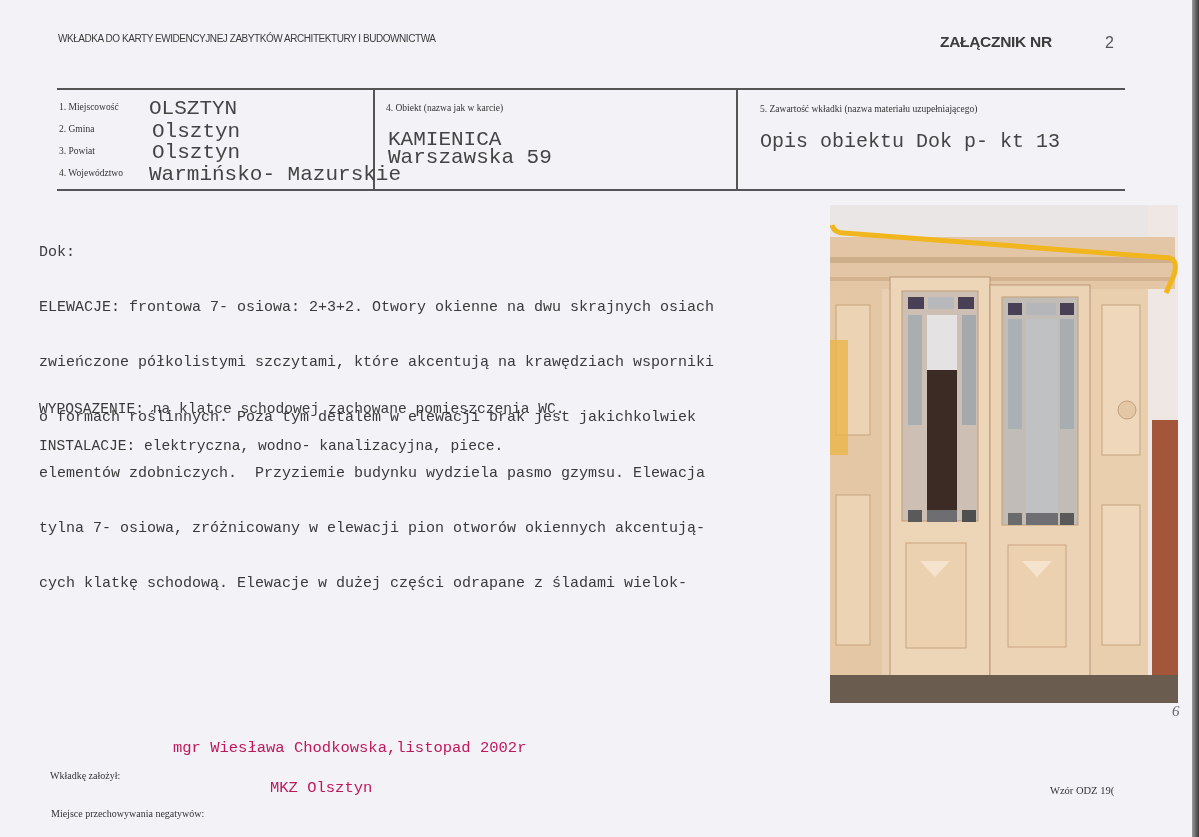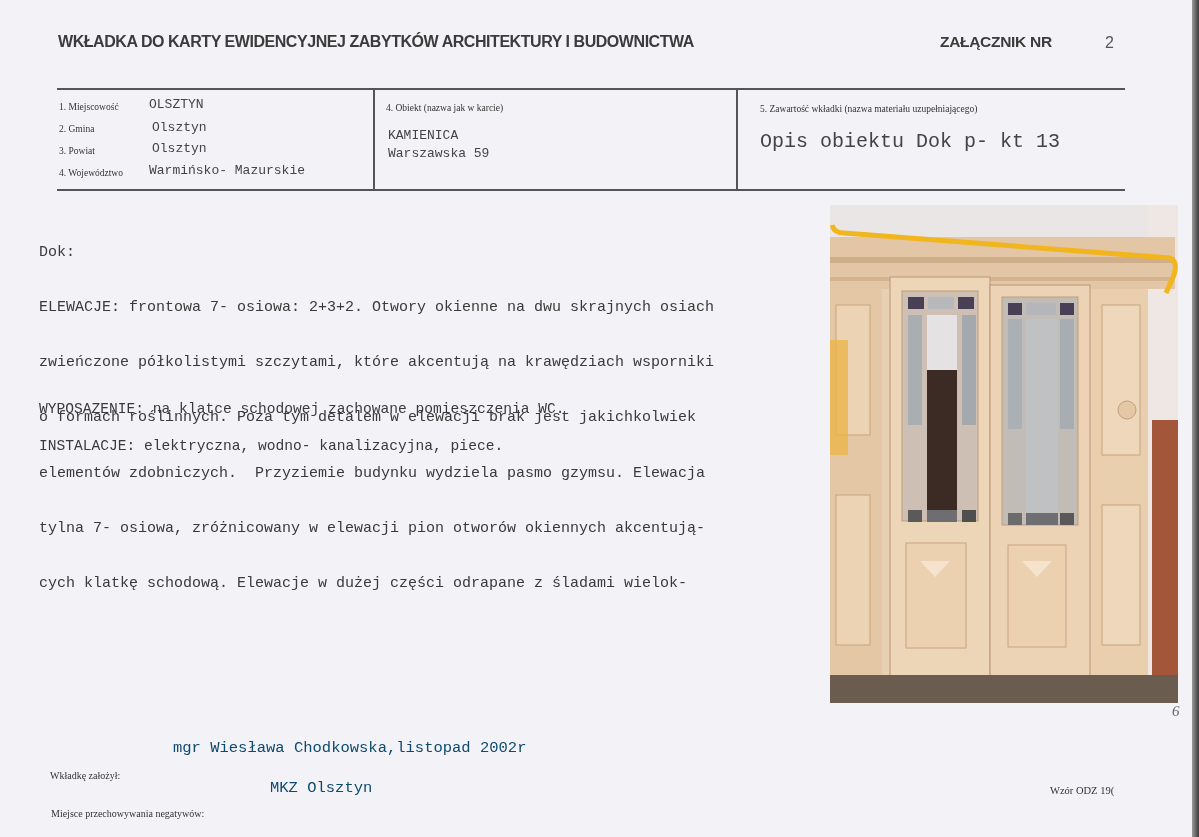--- a/index.html
+++ b/index.html
@@ -12,7 +12,7 @@
   .scan-edge { position: absolute; top: 0; right: 0; width: 7px; height: 837px; background: linear-gradient(to right, #9a9a9a, #3a3a3a); }
   .heading {
     position: absolute; top: 33px; left: 58px;
-    font-family: "Liberation Sans", sans-serif; font-weight: bold; font-size: 16px;
+    font-family: "Liberation Sans", sans-serif; font-weight: normal; font-size: 10px;
     color: #3b3b3b; letter-spacing: -0.45px;
   }
   .annex-label {

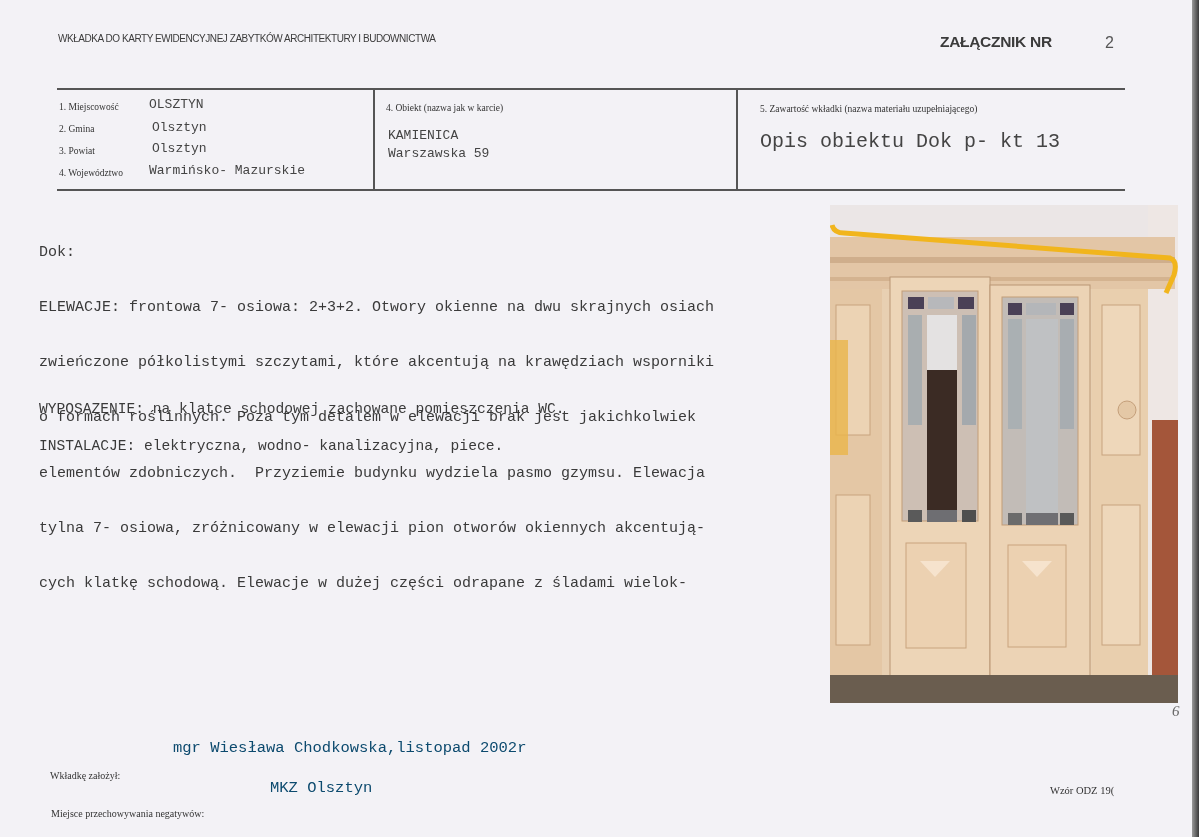--- a/index.html
+++ b/index.html
@@ -27,7 +27,7 @@
   .vrule { position: absolute; top: 89px; width: 2px; height: 101px; background: #555; }
   .lbl { position: absolute; font-size: 9.5px; color: #333; }
   .mono { font-family: "Liberation Mono", monospace; color: #444; }
-  .val { position: absolute; font-size: 13px; }
+  .val { position: absolute; font-size: 21px; }
   .body-text {
     position: absolute; top: 207px; left: 39px; width: 780px; margin: 0;
     font-family: "Liberation Mono", monospace; font-size: 15px; line-height: 18.4px;

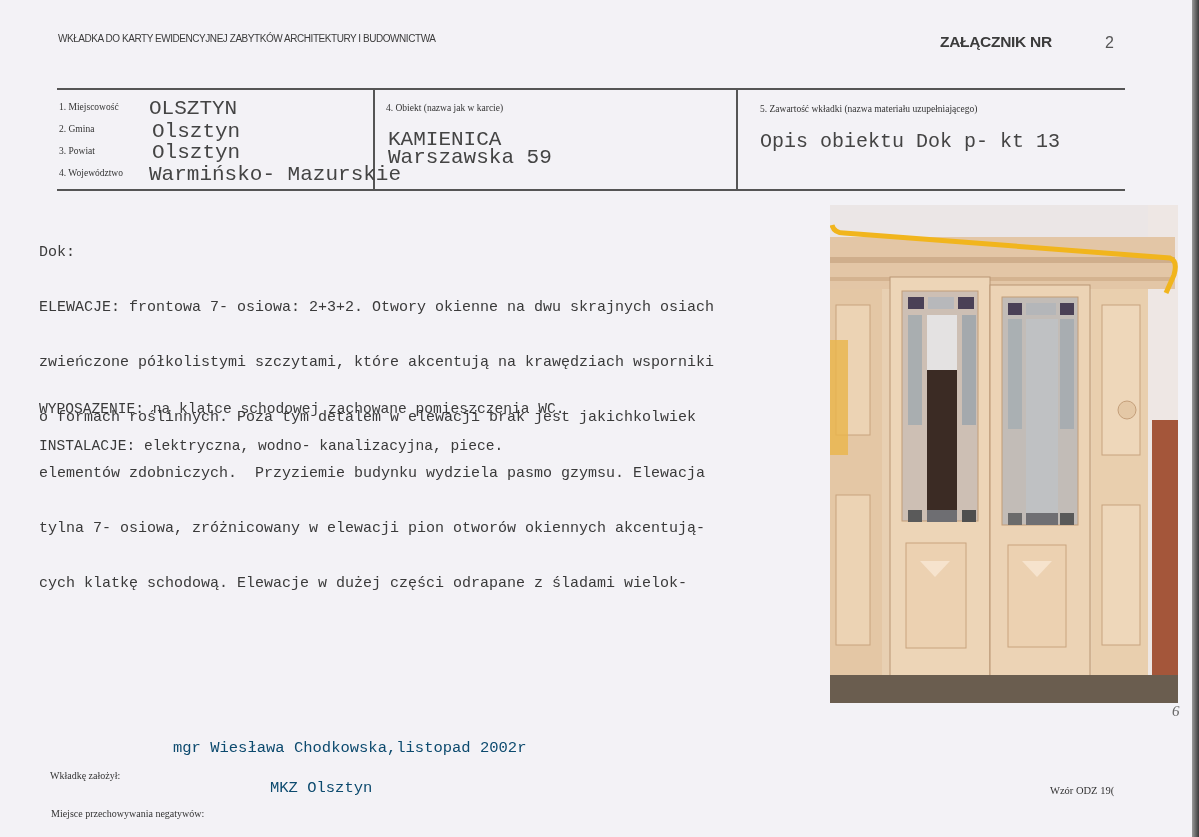--- a/index.html
+++ b/index.html
@@ -41,7 +41,7 @@
   .photo svg { display: block; }
   .hand-num { position: absolute; left: 1172px; top: 703px; font-family: "Liberation Serif", serif; font-size: 15px; color: #666; font-style: italic; }
   .foot-lbl { position: absolute; font-size: 10px; color: #333; margin-top: 20px; }
-  .foot-val { position: absolute; font-family: "Liberation Mono", monospace; font-size: 15.5px; color: #0c4a6e; }
+  .foot-val { position: absolute; font-family: "Liberation Mono", monospace; font-size: 15.5px; color: #be185d; }
   .form-code { position: absolute; left: 1050px; top: 785px; font-size: 10.5px; color: #333; }
 </style>
 </head>

